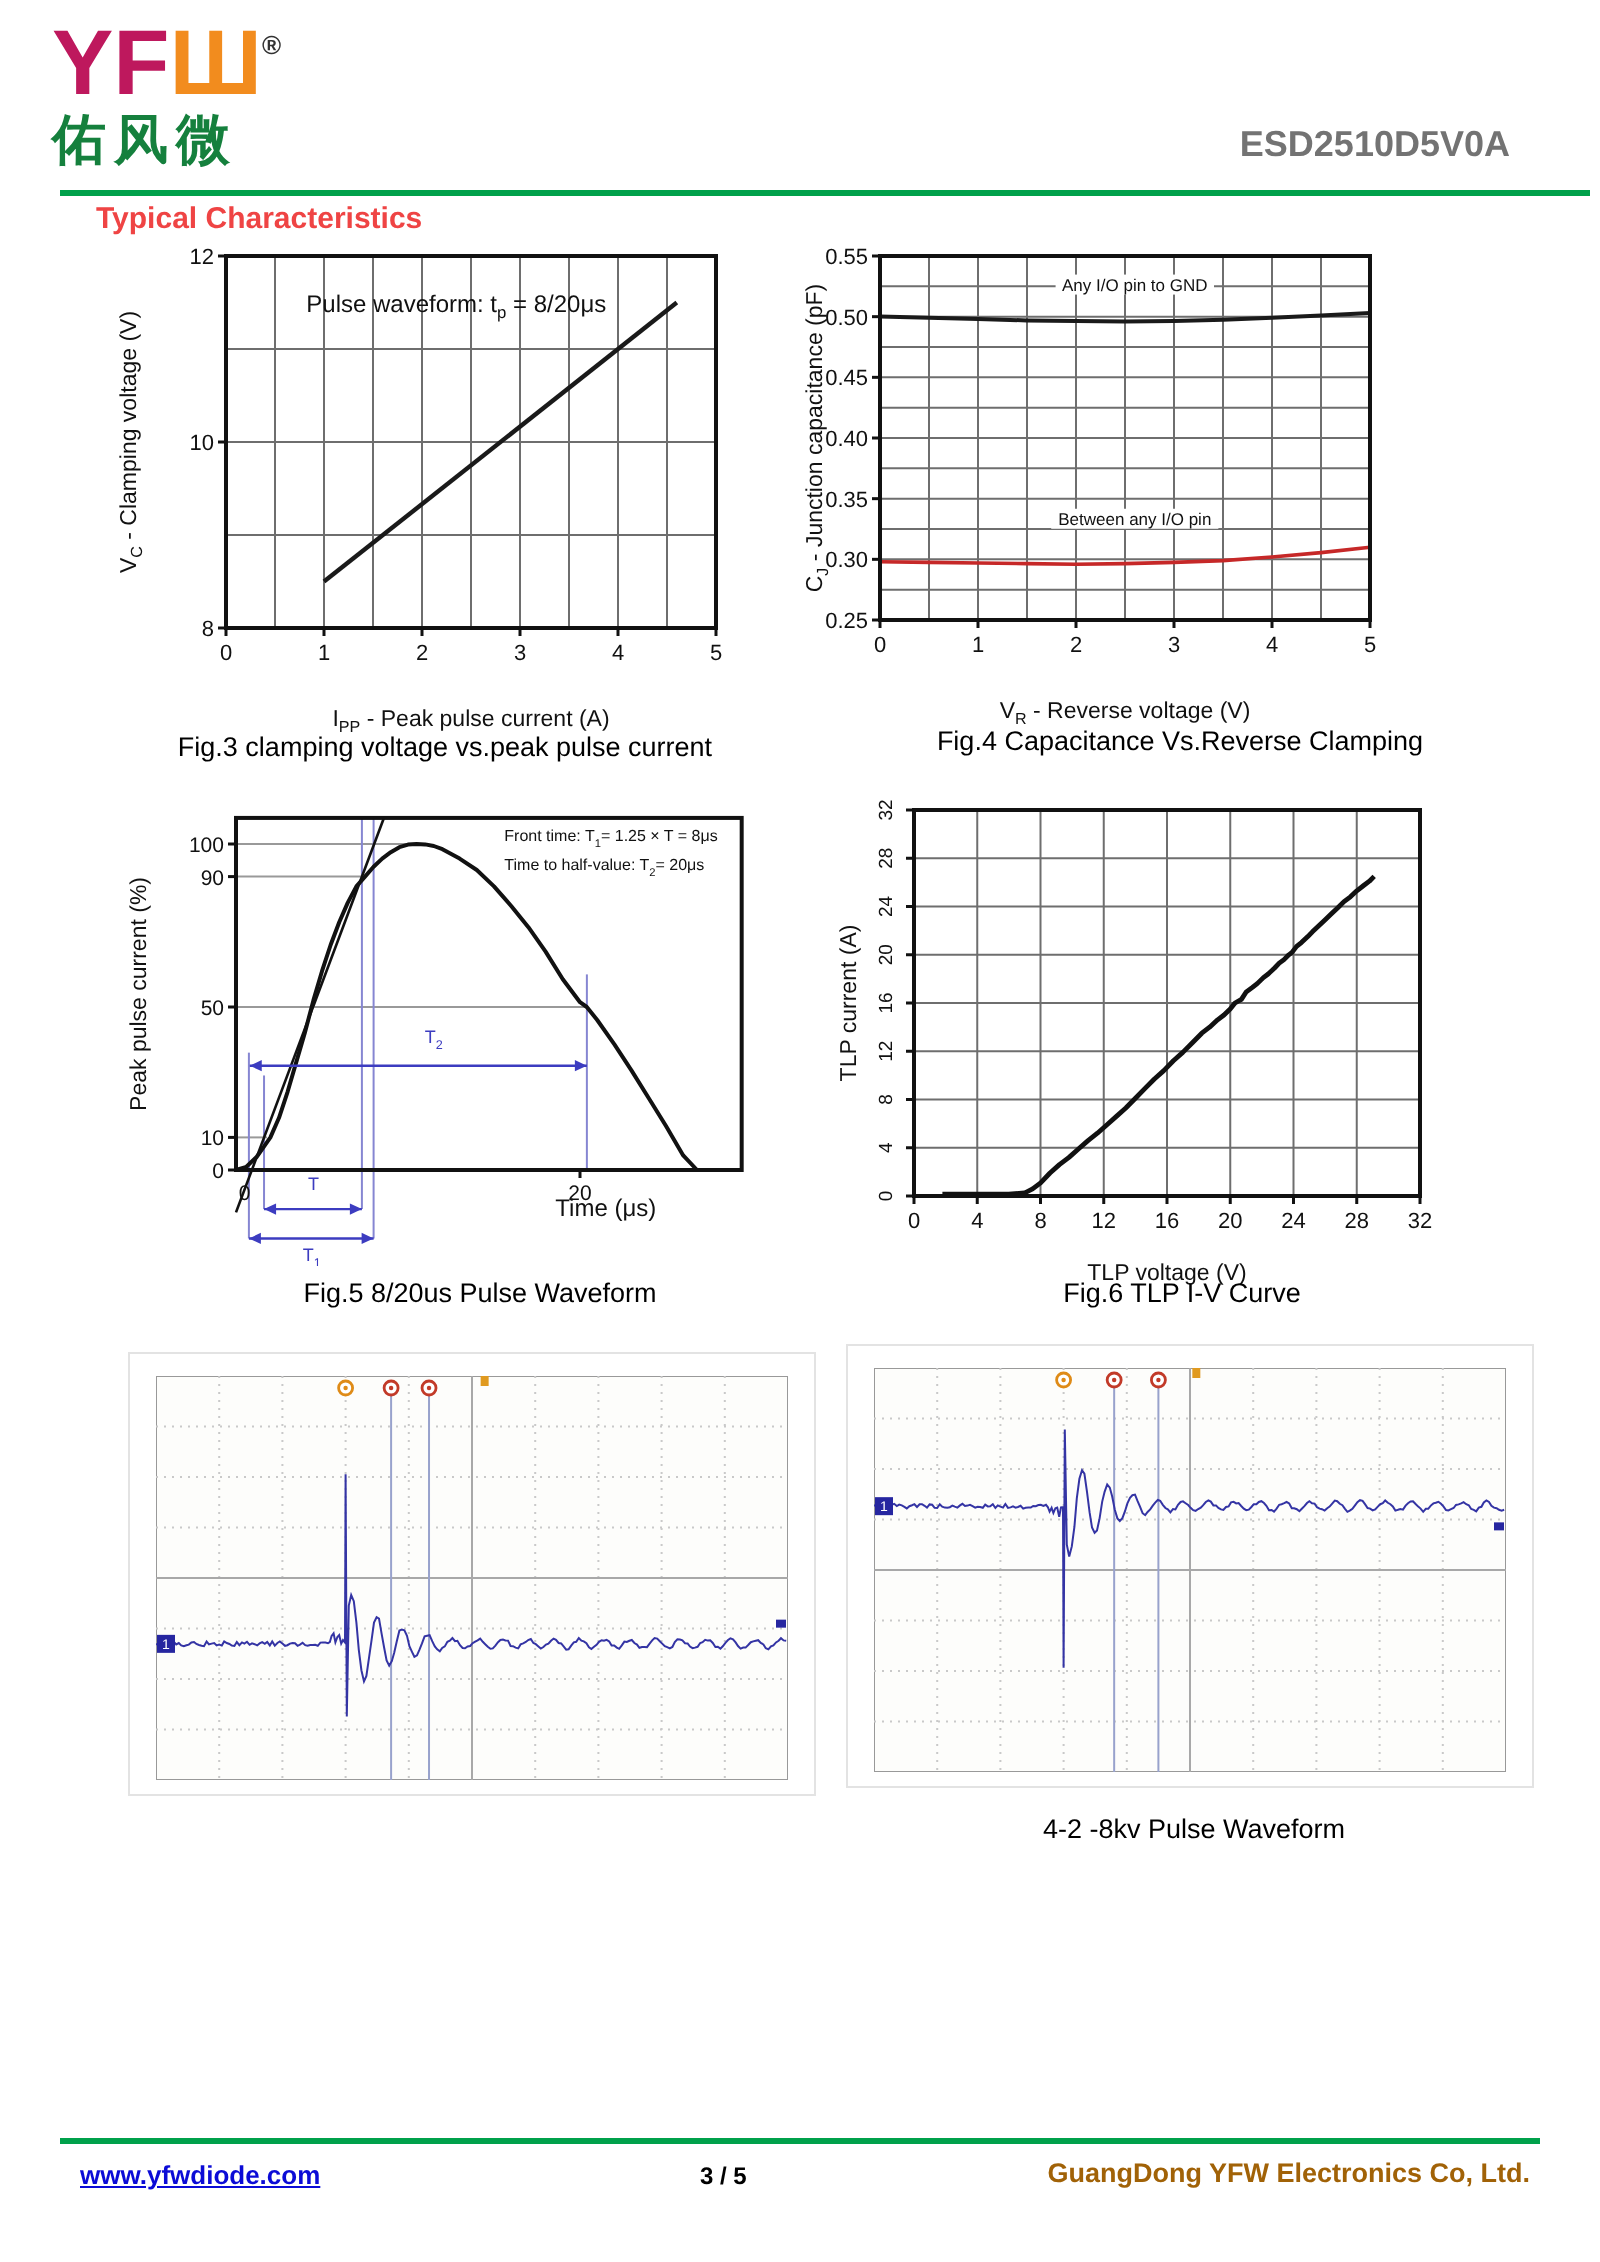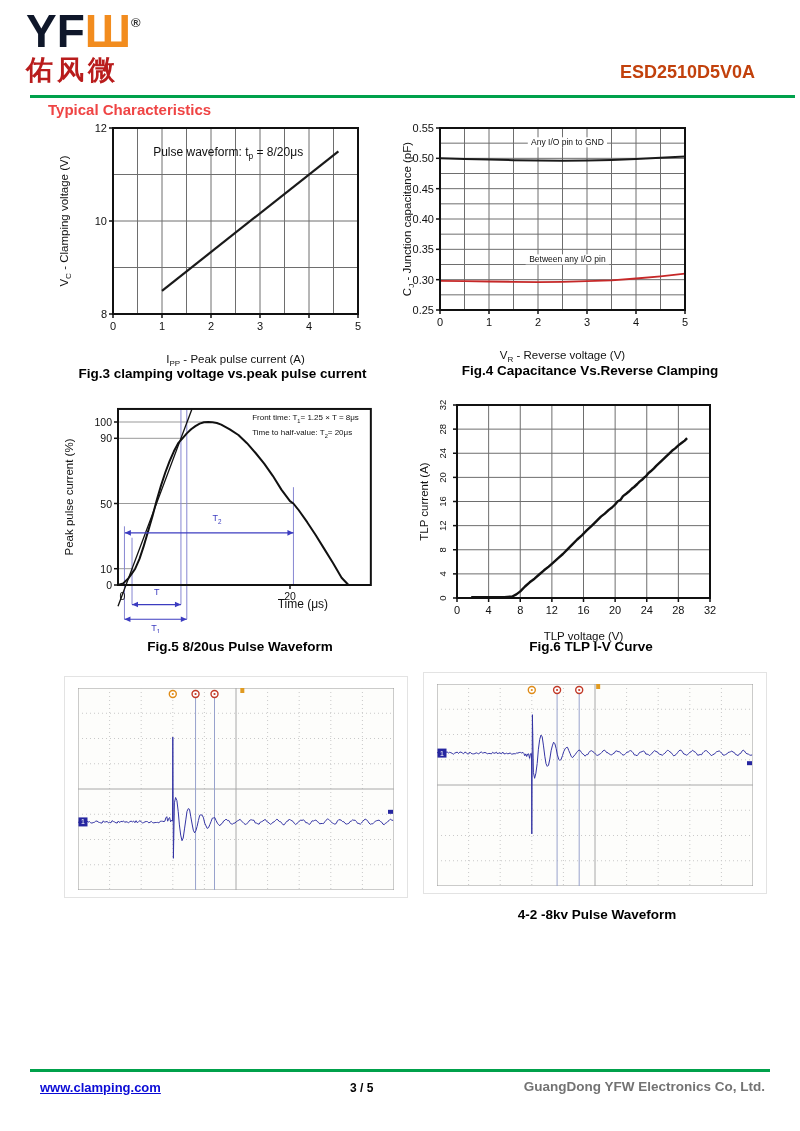--- a/index.html
+++ b/index.html
@@ -8,7 +8,7 @@
        font-family:"Liberation Sans",sans-serif;color:#111}
   .abs{position:absolute}
   .green-rule{background:#00A14B}
-  .logo-yf{color:#0f172a;font-size:46px;font-weight:bold;letter-spacing:0px;line-height:1}
+  .logo-yf{color:#be185d;font-size:46px;font-weight:bold;letter-spacing:0px;line-height:1}
   .logo-w{color:#F28C1E;font-size:46px;font-weight:bold;line-height:1}
   .logo-reg{font-size:13px;font-weight:bold;position:relative;top:-20px;color:#333}
   .logo-cn{font-size:27px;font-weight:bold;letter-spacing:4px;color:#b91c1c;margin-top:-2px}

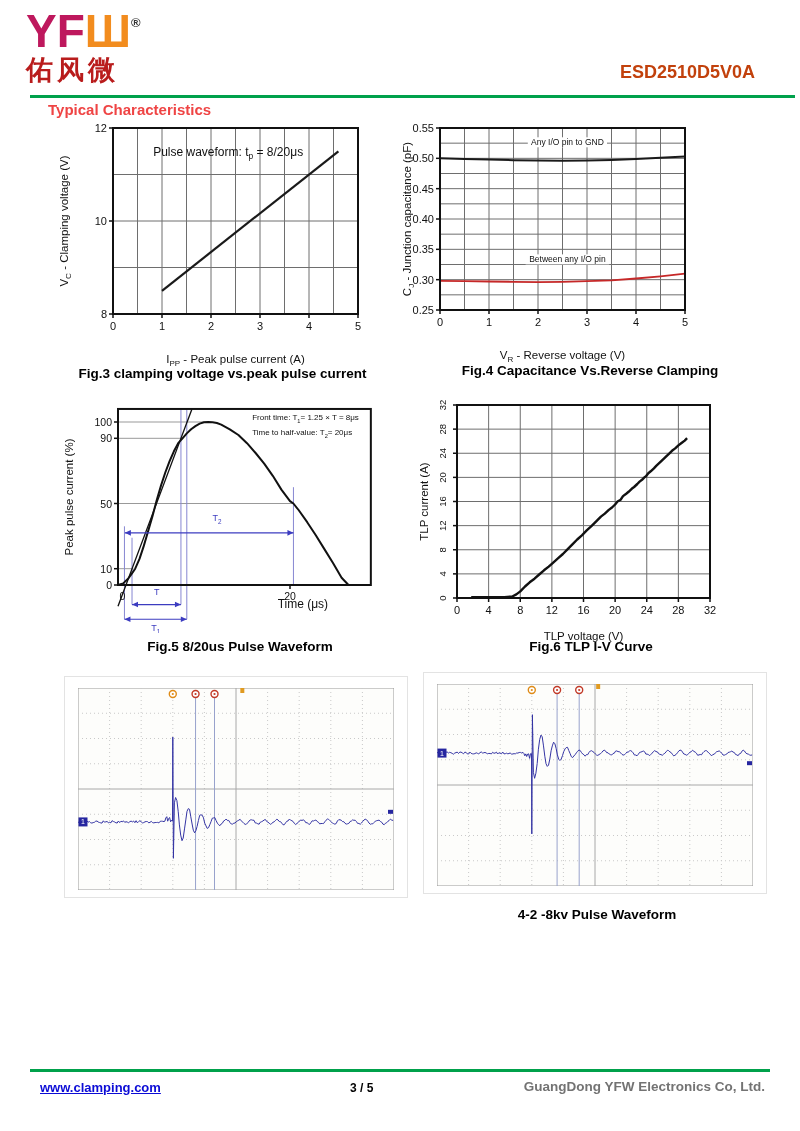--- a/index.html
+++ b/index.html
@@ -11,7 +11,7 @@
   .logo-yf{color:#be185d;font-size:46px;font-weight:bold;letter-spacing:0px;line-height:1}
   .logo-w{color:#F28C1E;font-size:46px;font-weight:bold;line-height:1}
   .logo-reg{font-size:13px;font-weight:bold;position:relative;top:-20px;color:#333}
-  .logo-cn{font-size:27px;font-weight:bold;letter-spacing:4px;color:#b91c1c;margin-top:-2px}
+  .logo-cn{font-size:27px;font-weight:bold;letter-spacing:4px;color:#15803d;margin-top:-2px}
   .part-number{font-size:18px;font-weight:bold;color:#c2410c}
   .section-title{font-size:15px;font-weight:bold;color:#ef4444}
   .caption{position:absolute;font-weight:bold;font-size:13.5px;color:#000;

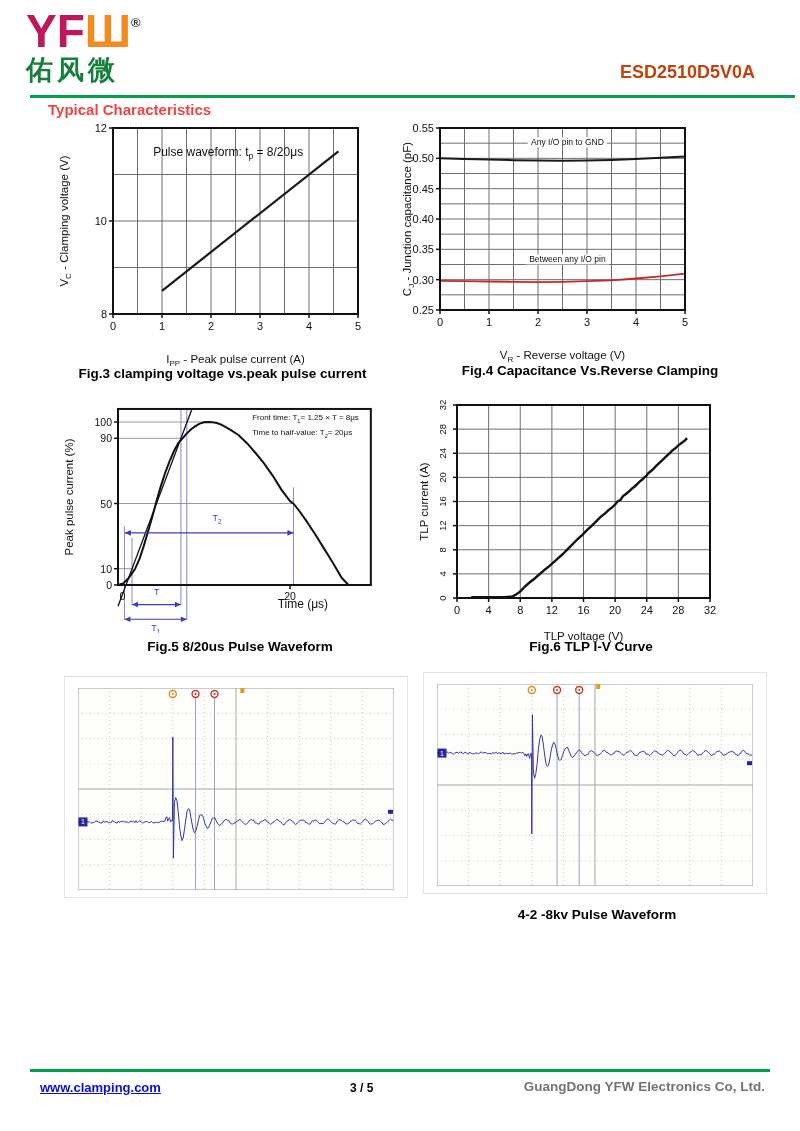--- a/index.html
+++ b/index.html
@@ -12,7 +12,7 @@
   .logo-w{color:#F28C1E;font-size:46px;font-weight:bold;line-height:1}
   .logo-reg{font-size:13px;font-weight:bold;position:relative;top:-20px;color:#333}
   .logo-cn{font-size:27px;font-weight:bold;letter-spacing:4px;color:#15803d;margin-top:-2px}
-  .part-number{font-size:18px;font-weight:bold;color:#c2410c}
+  .part-number{font-size:18px;font-weight:bold;color:#737373}
   .section-title{font-size:15px;font-weight:bold;color:#ef4444}
   .caption{position:absolute;font-weight:bold;font-size:13.5px;color:#000;
            text-align:center;line-height:1.35}

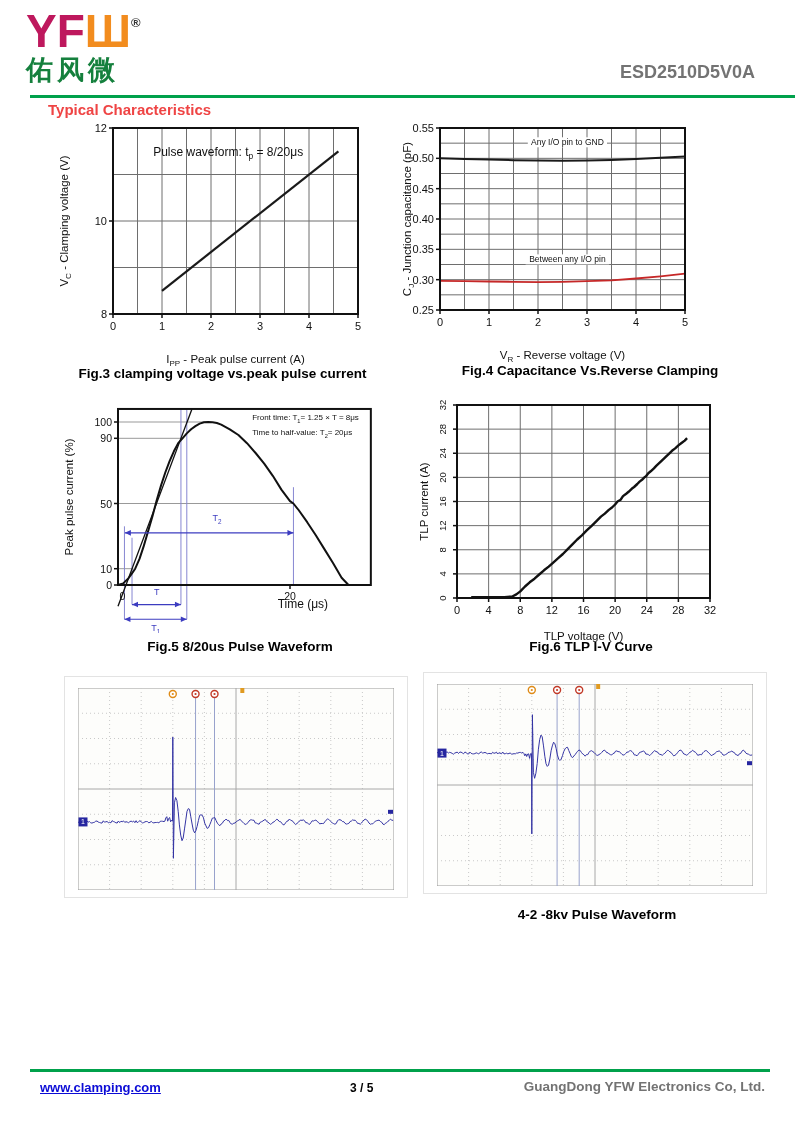--- a/index.html
+++ b/index.html
@@ -14,7 +14,7 @@
   .logo-cn{font-size:27px;font-weight:bold;letter-spacing:4px;color:#15803d;margin-top:-2px}
   .part-number{font-size:18px;font-weight:bold;color:#737373}
   .section-title{font-size:15px;font-weight:bold;color:#ef4444}
-  .caption{position:absolute;font-weight:bold;font-size:13.5px;color:#000;
+  .caption{position:absolute;font-weight:normal;font-size:13.5px;color:#000;
            text-align:center;line-height:1.35}
   .scope-panel{border:1px solid #e3e3e3;background:#fff}
   .website{color:#0b0bd6;font-weight:bold;font-size:13px;text-decoration:underline}

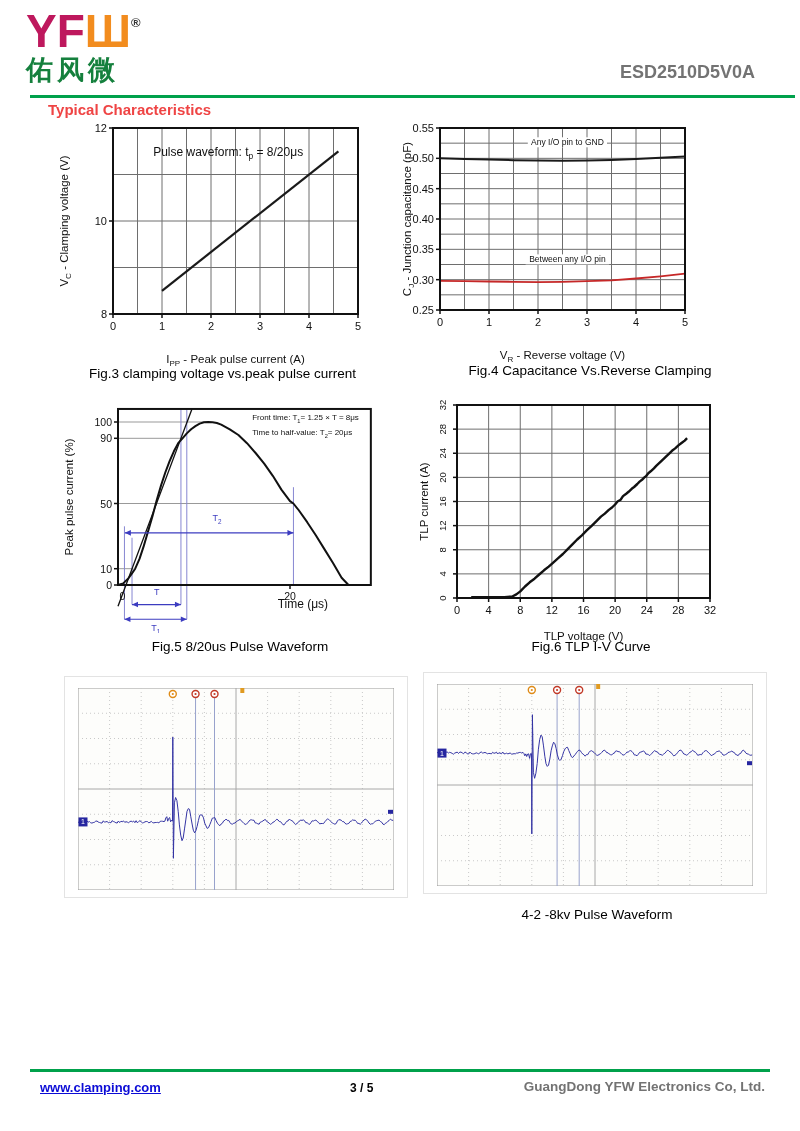--- a/index.html
+++ b/index.html
@@ -323,7 +323,7 @@
 
 <footer>
   <div class="green-rule abs" style="left:30px;top:1069px;width:740px;height:3px"></div>
-  <a href="#" class="abs website" style="left:40px;top:1080px">www.clamping.com</a>
+  <a href="#" class="abs website" style="left:40px;top:1080px">www.yfwdiode.com</a>
   <div class="abs pageno" style="left:350px;top:1081px;width:100px;text-align:left">3 / 5</div>
   <div class="abs company" style="right:35px;top:1079px">GuangDong YFW Electronics Co, Ltd.</div>
 </footer>

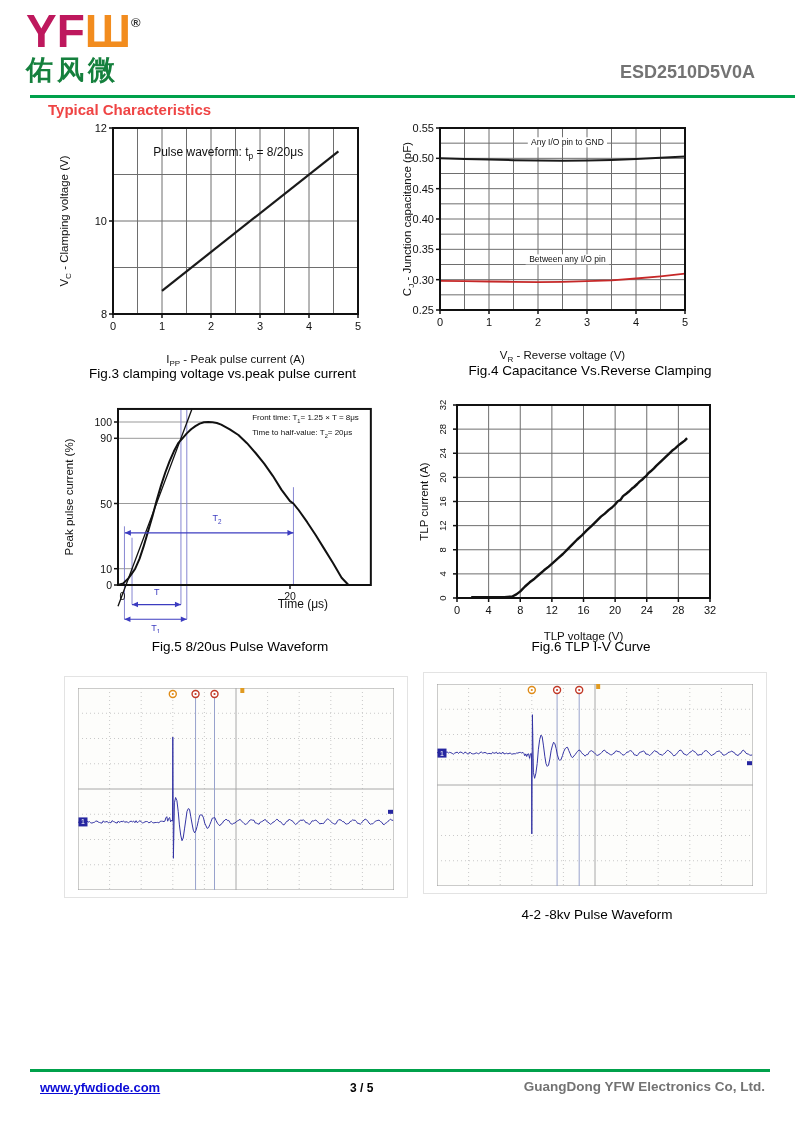--- a/index.html
+++ b/index.html
@@ -19,7 +19,7 @@
   .scope-panel{border:1px solid #e3e3e3;background:#fff}
   .website{color:#0b0bd6;font-weight:bold;font-size:13px;text-decoration:underline}
   .pageno{font-weight:bold;font-size:12px;color:#000}
-  .company{font-weight:bold;font-size:13.5px;color:#737373}
+  .company{font-weight:bold;font-size:13.5px;color:#a16207}
   svg{display:block}
 </style>
 </head>

